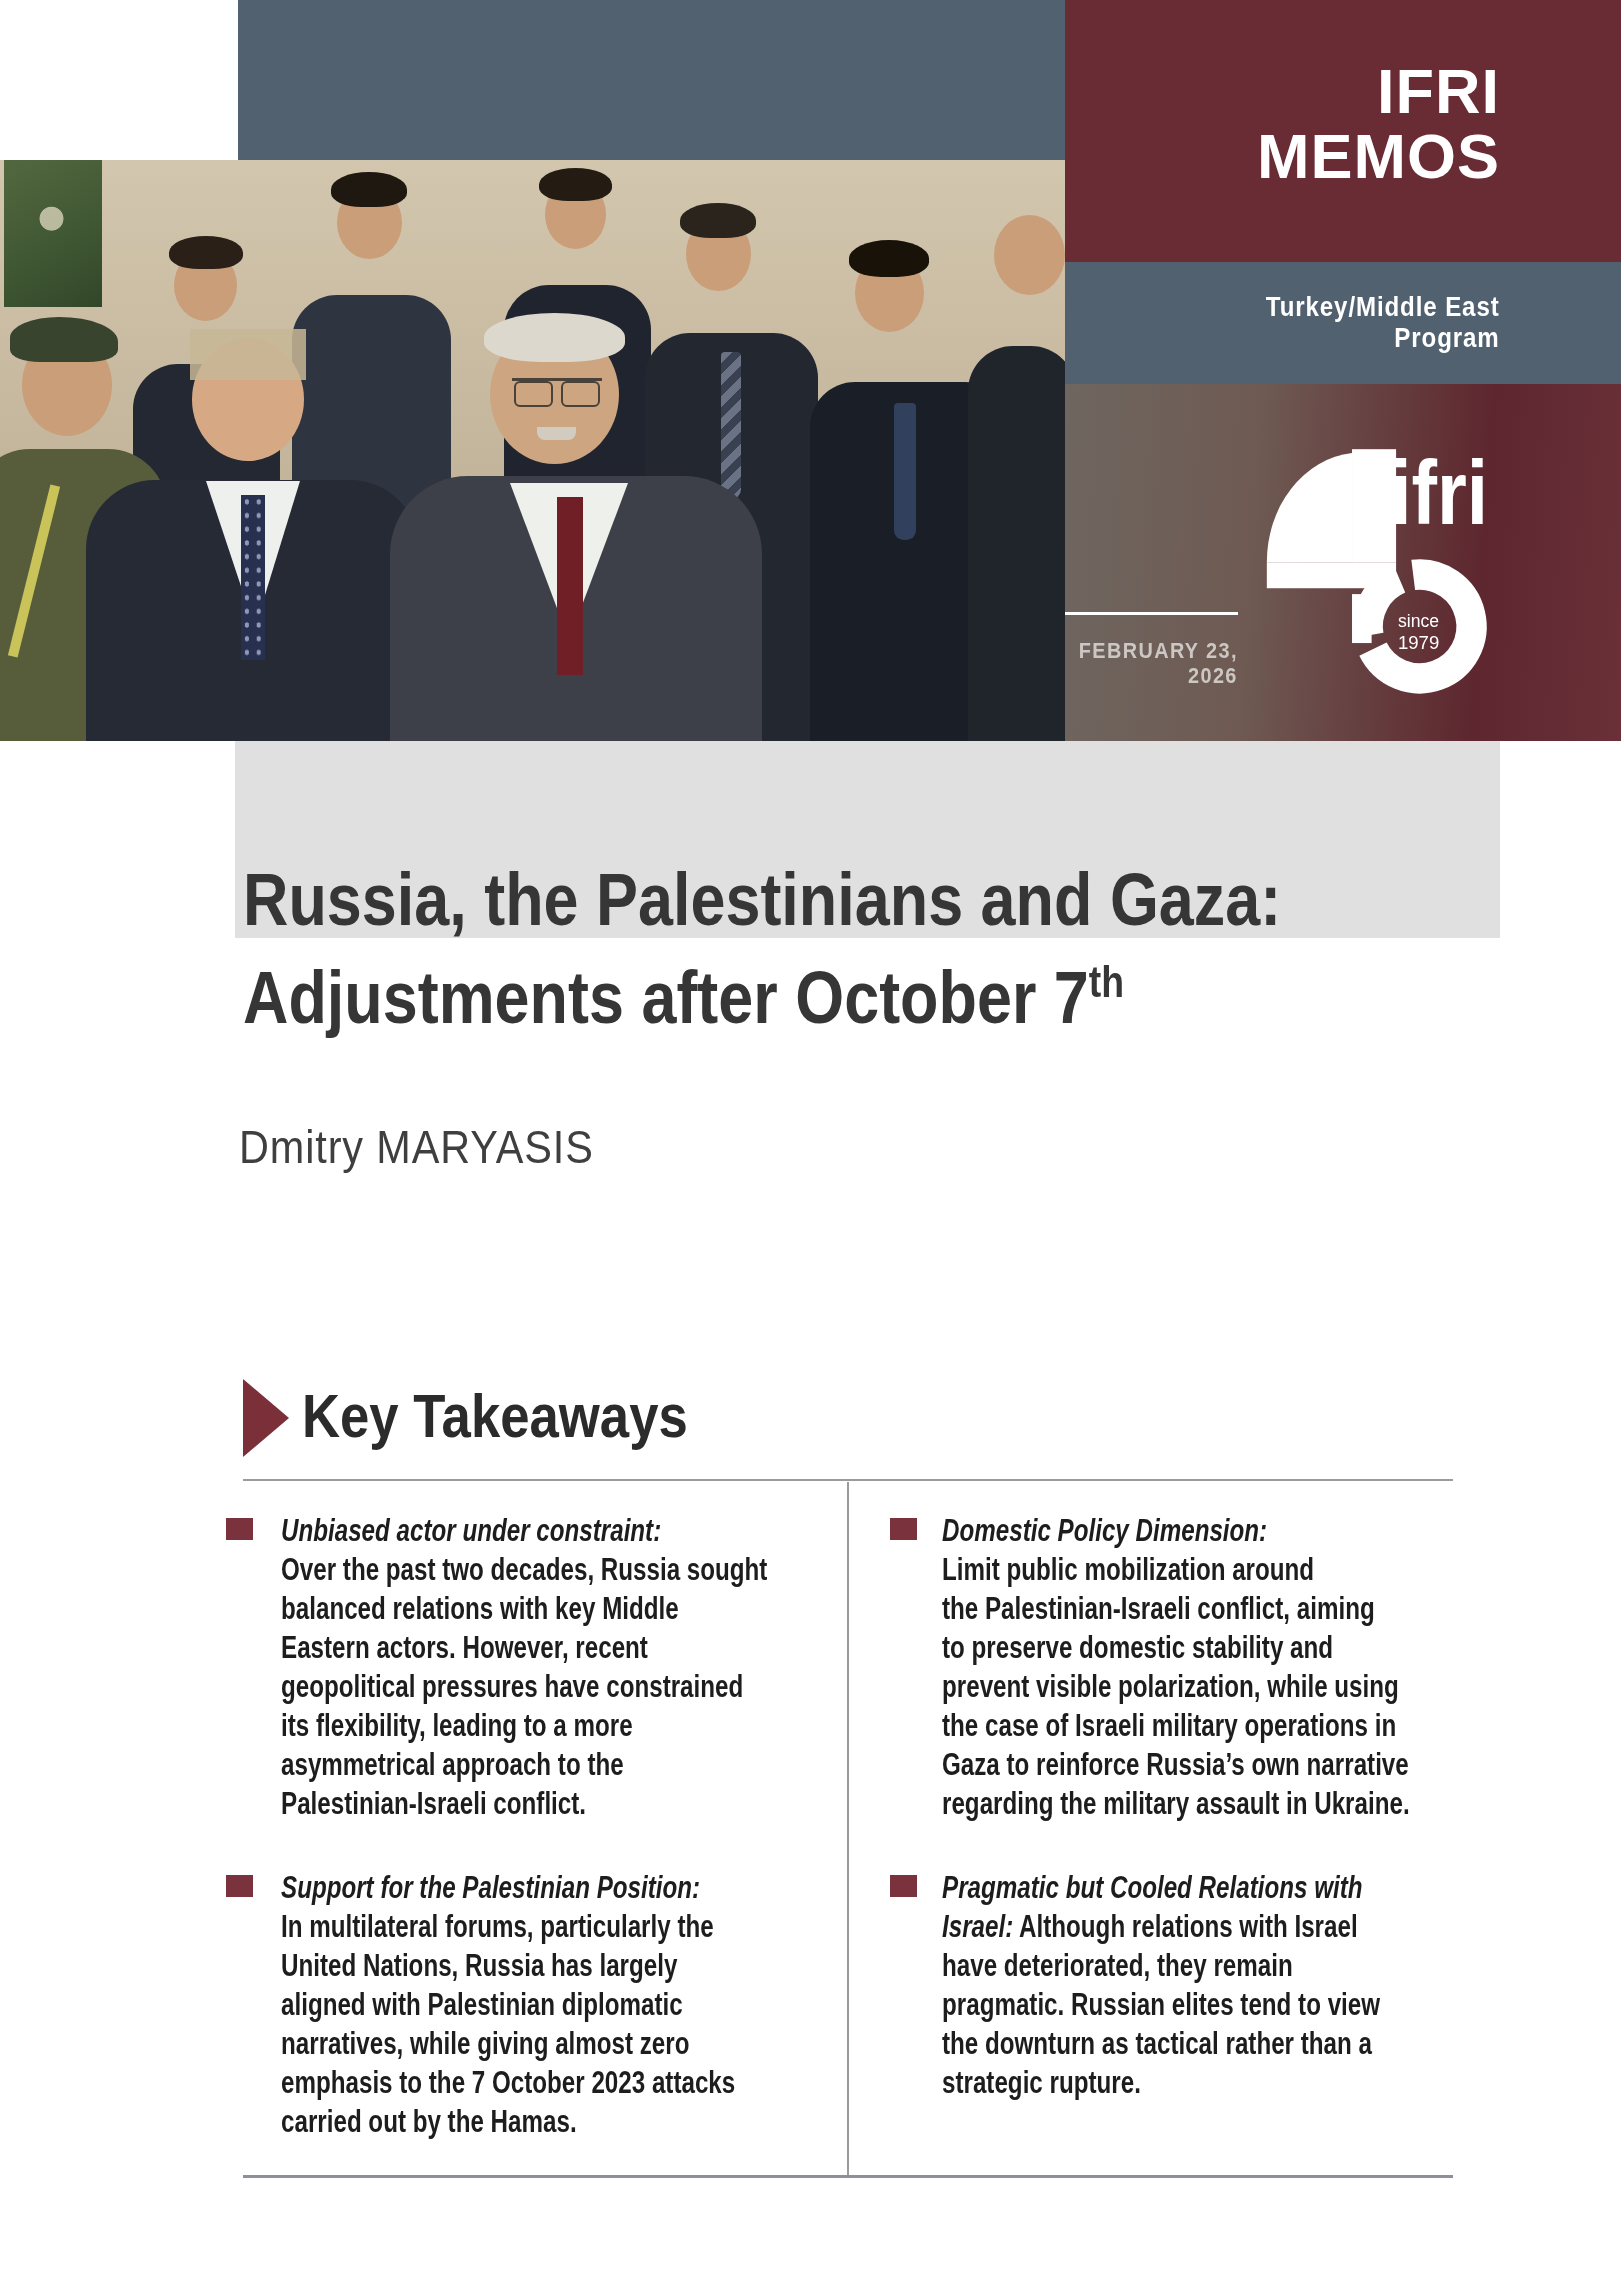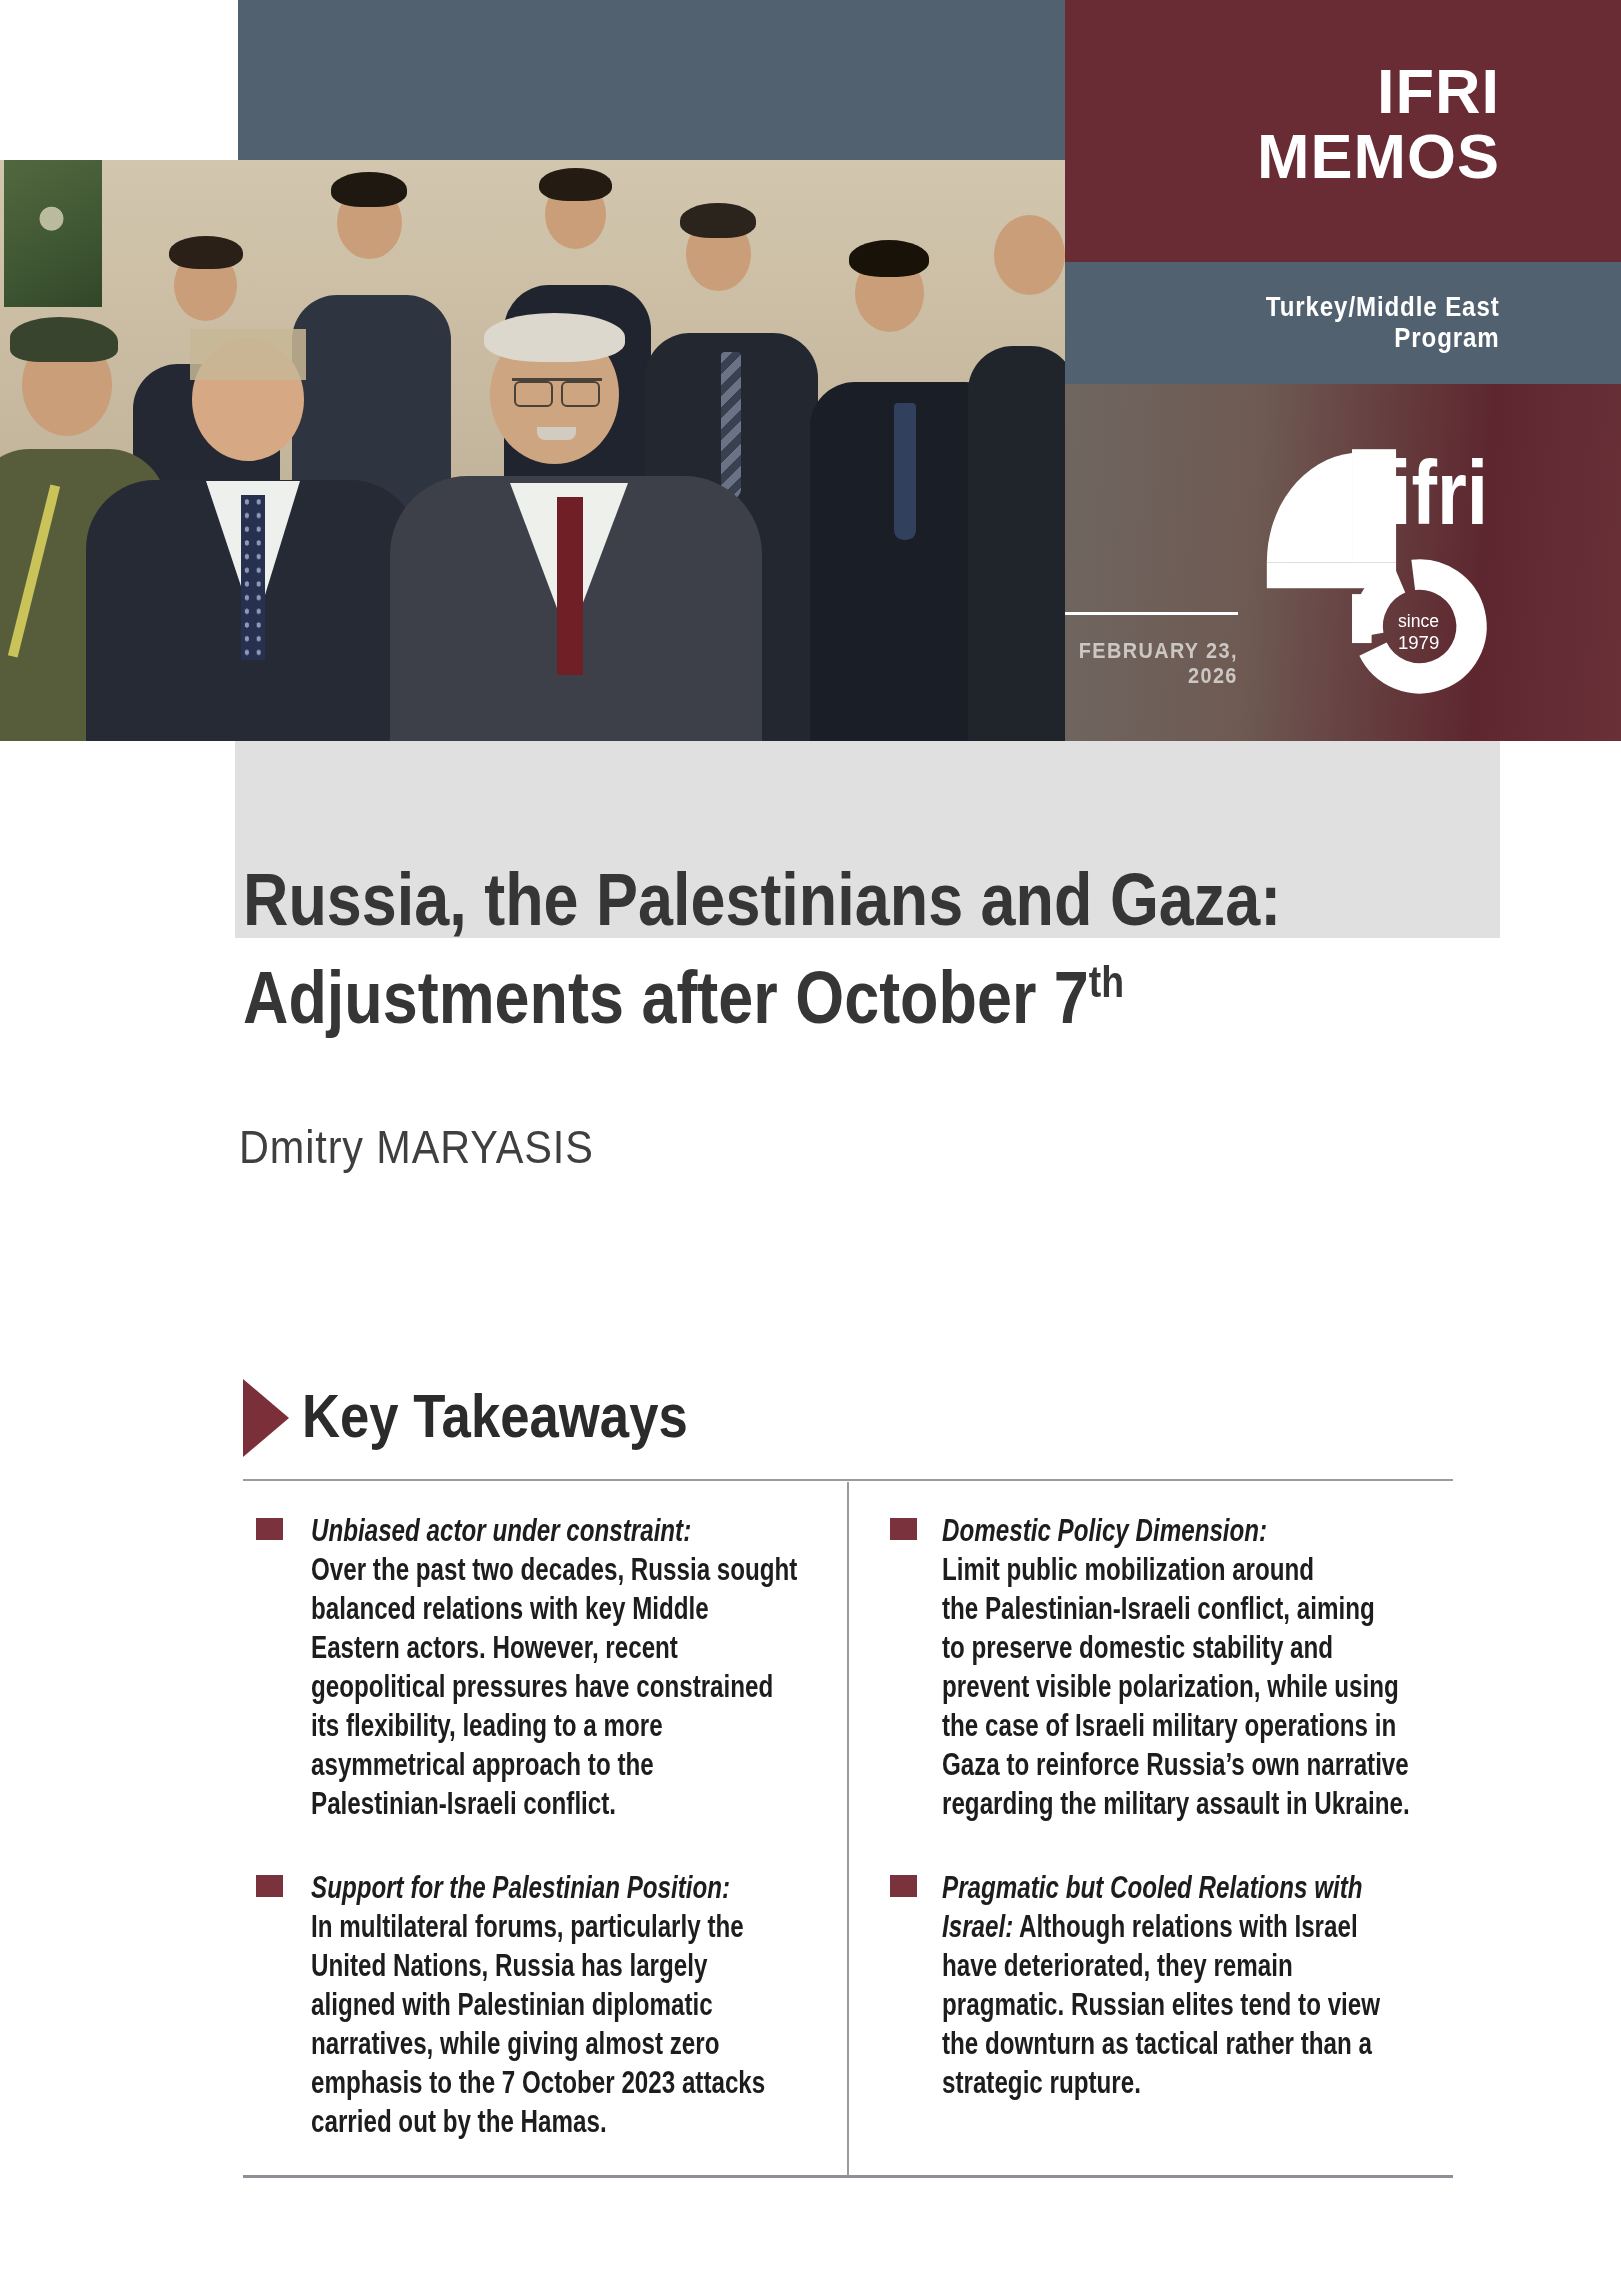--- a/index.html
+++ b/index.html
@@ -84,7 +84,7 @@
   .vdivider{left:847px;top:1482px;width:2px;height:693px;background:#9B9B9B;}
 
   .col{position:absolute;top:1511px;}
-  .col-left{left:256px;width:608px;}
+  .col-left{left:226px;width:608px;}
   .col-right{left:890px;width:588px;}
   .tk-item{position:relative;padding-left:55px;margin-bottom:45px;}
   .col-right .tk-item{padding-left:52px;}

